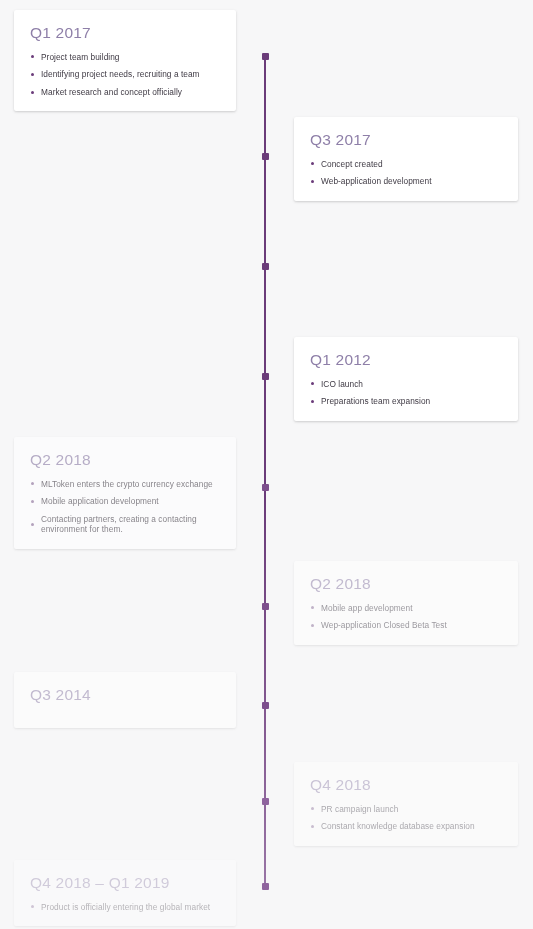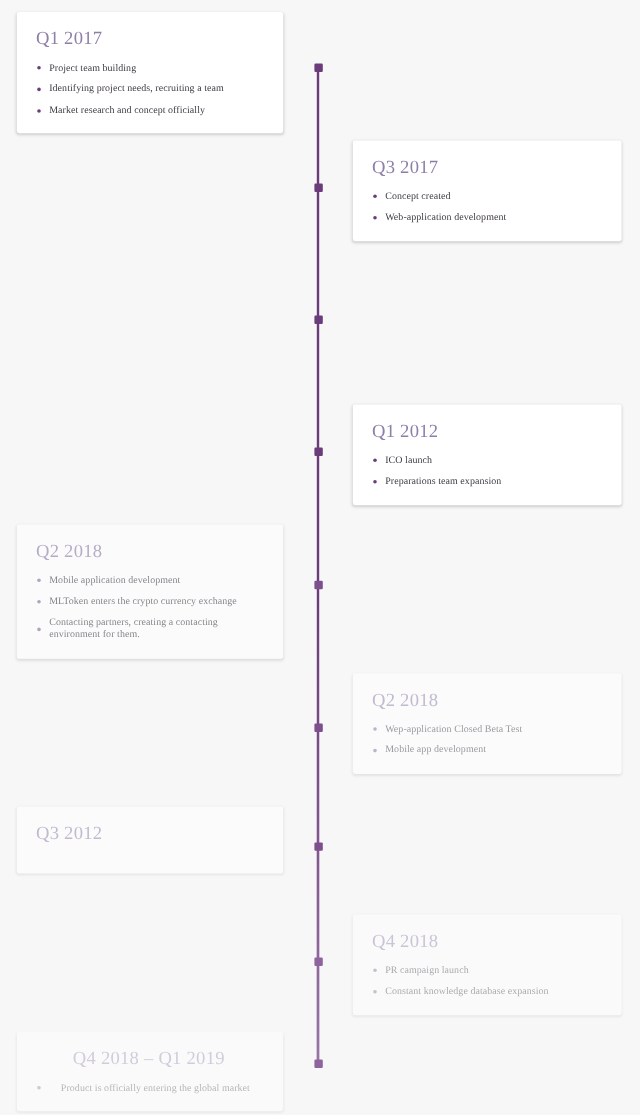--- a/index.html
+++ b/index.html
@@ -64,7 +64,6 @@
     border-radius: 2px;
     box-shadow: 0 1px 3px rgba(0,0,0,0.12), 0 1px 2px rgba(0,0,0,0.06);
     padding: 14px 18px 14px 16px;
-    font-family: Liberation Serif, serif;
   }
   .card.left  { left: 14px;  width: 222px; }
   .card.right { left: 294px; width: 224px; }

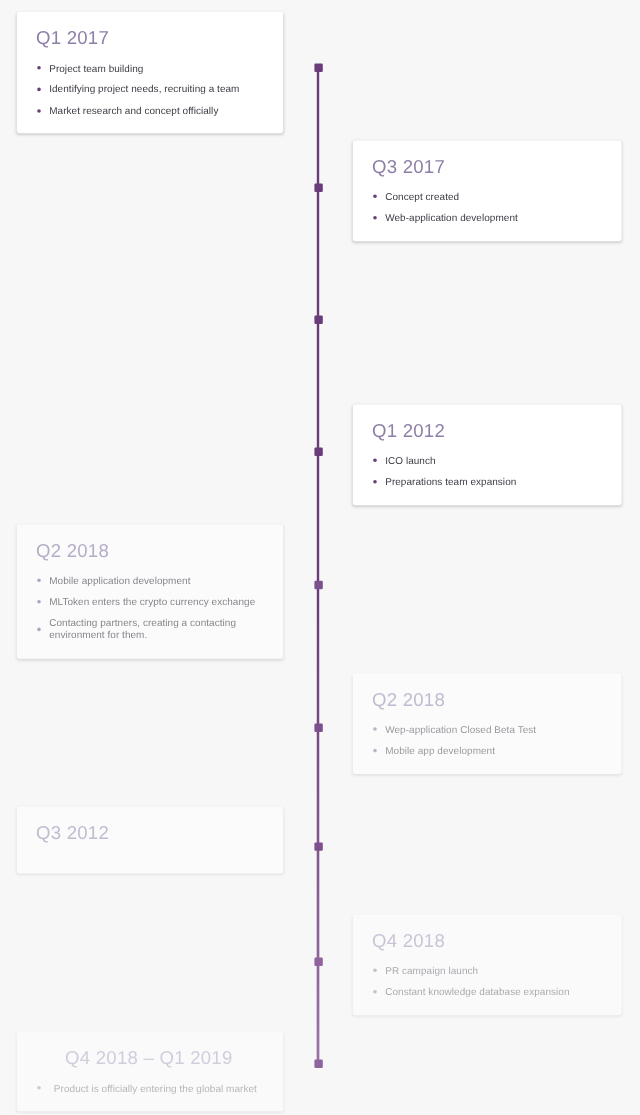--- a/index.html
+++ b/index.html
@@ -160,8 +160,8 @@
   <div class="card left faded" style="top:437px">
     <div class="card-title">Q2 2018</div>
     <ul class="card-list">
+      <li>MLToken enters the crypto currency exchange</li>
       <li>Mobile application development</li>
-      <li>MLToken enters the crypto currency exchange</li>
       <li>Contacting partners, creating a contacting environment for them.</li>
     </ul>
   </div>

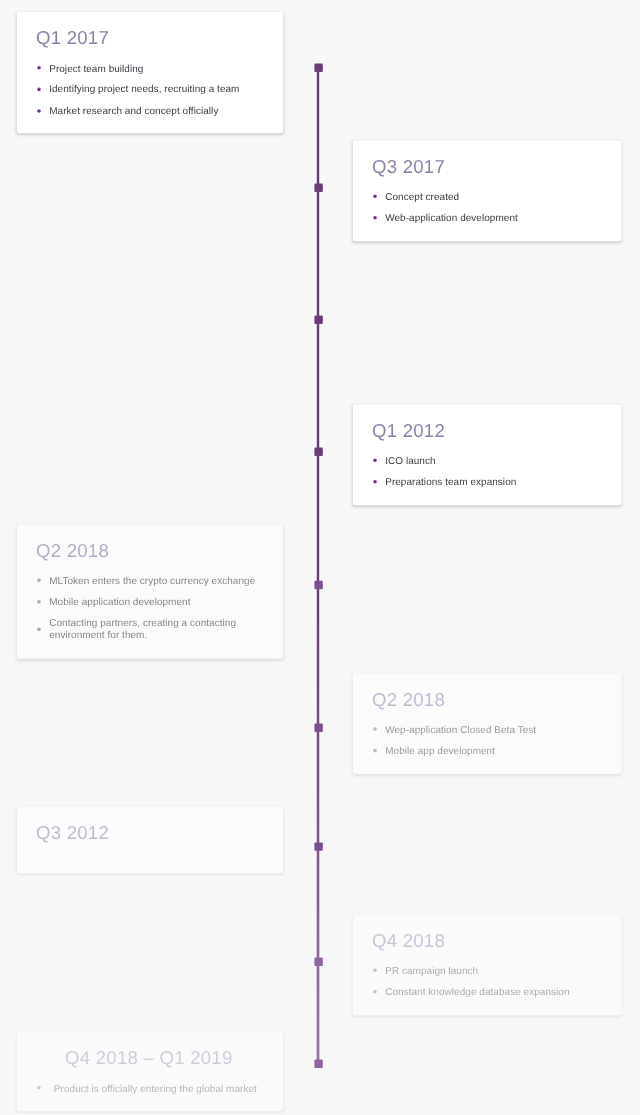--- a/index.html
+++ b/index.html
@@ -169,8 +169,8 @@
   <div class="card right faded2" style="top:561px">
     <div class="card-title">Q2 2018</div>
     <ul class="card-list">
+      <li>Mobile app development</li>
       <li>Wep-application Closed Beta Test</li>
-      <li>Mobile app development</li>
     </ul>
   </div>
 

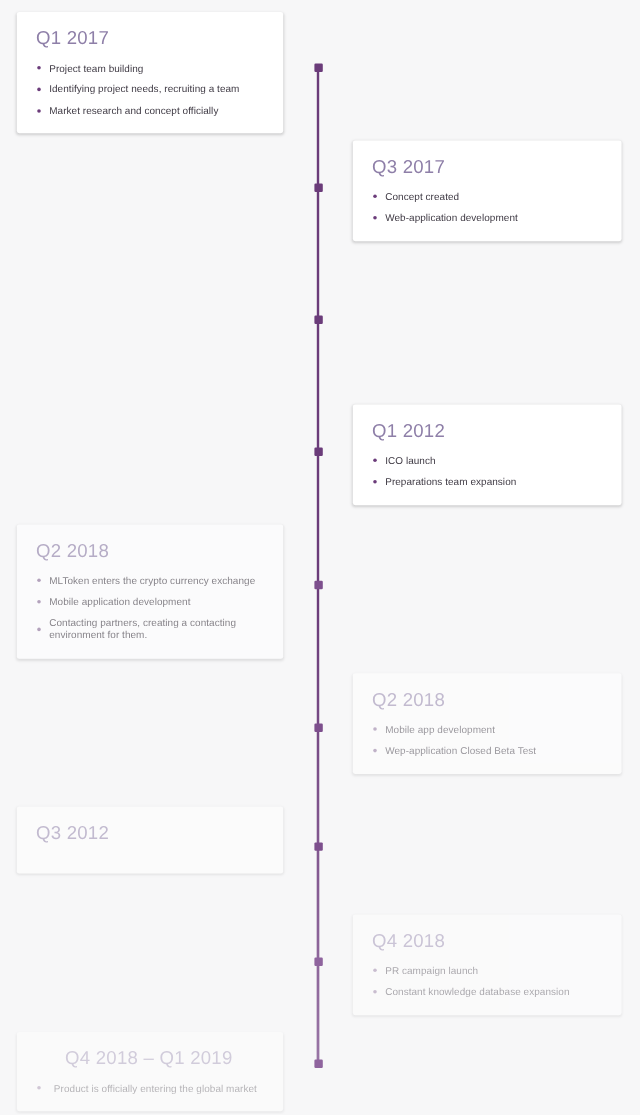--- a/index.html
+++ b/index.html
@@ -175,7 +175,7 @@
   </div>
 
   <div class="card left faded2" style="top:672px">
-    <div class="card-title">Q3 2012</div>
+    <div class="card-title">Q3 2014</div>
   </div>
 
   <div class="card right faded3" style="top:762px">

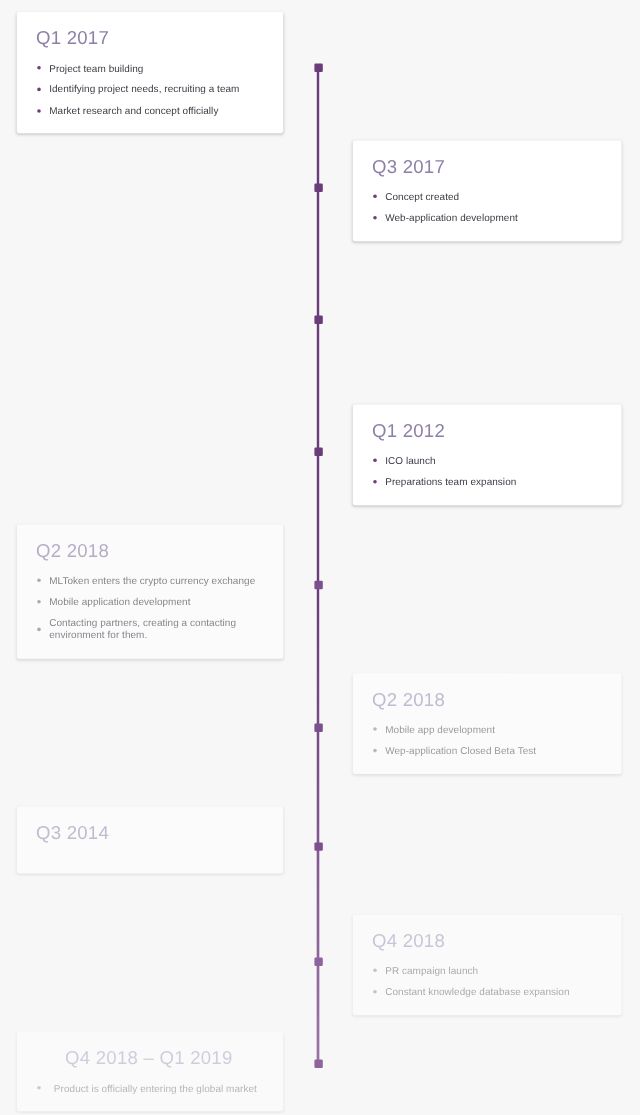--- a/index.html
+++ b/index.html
@@ -71,7 +71,7 @@
   .card.faded   { opacity: 0.62; }
   .card.faded2  { opacity: 0.50; }
   .card.faded3  { opacity: 0.42; }
-  .card.faded4  { opacity: 0.36; text-align: center; }
+  .card.faded4  { opacity: 0.36; }
 
   .card-title {
     font-size: 15.5px;

